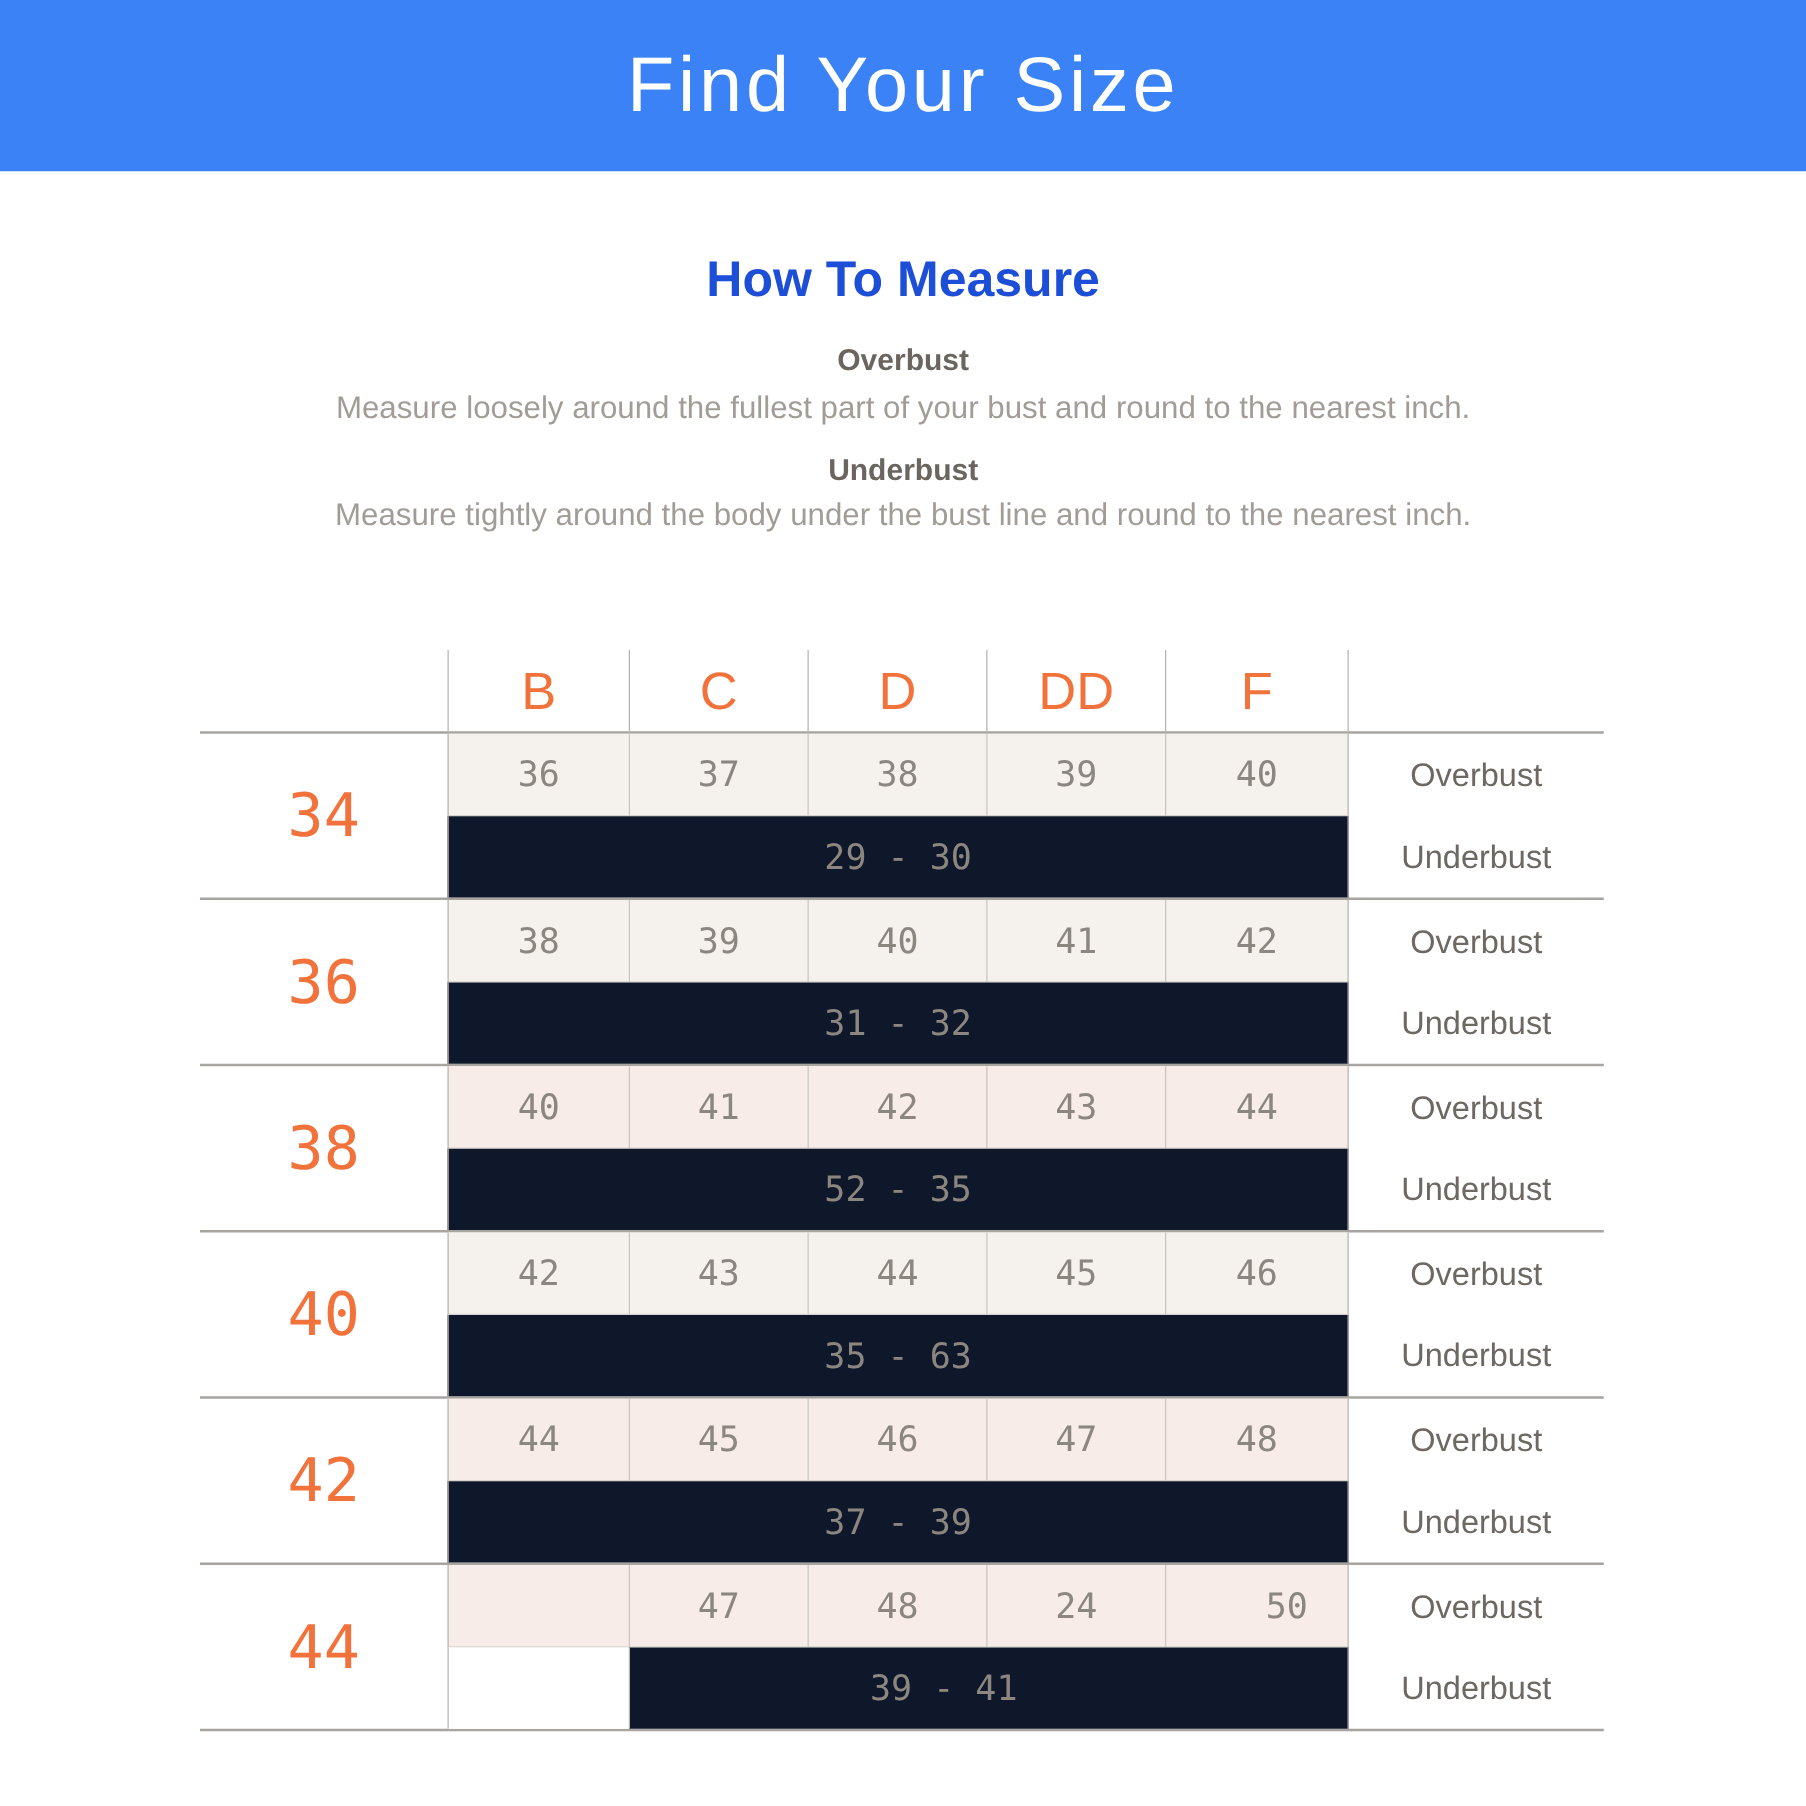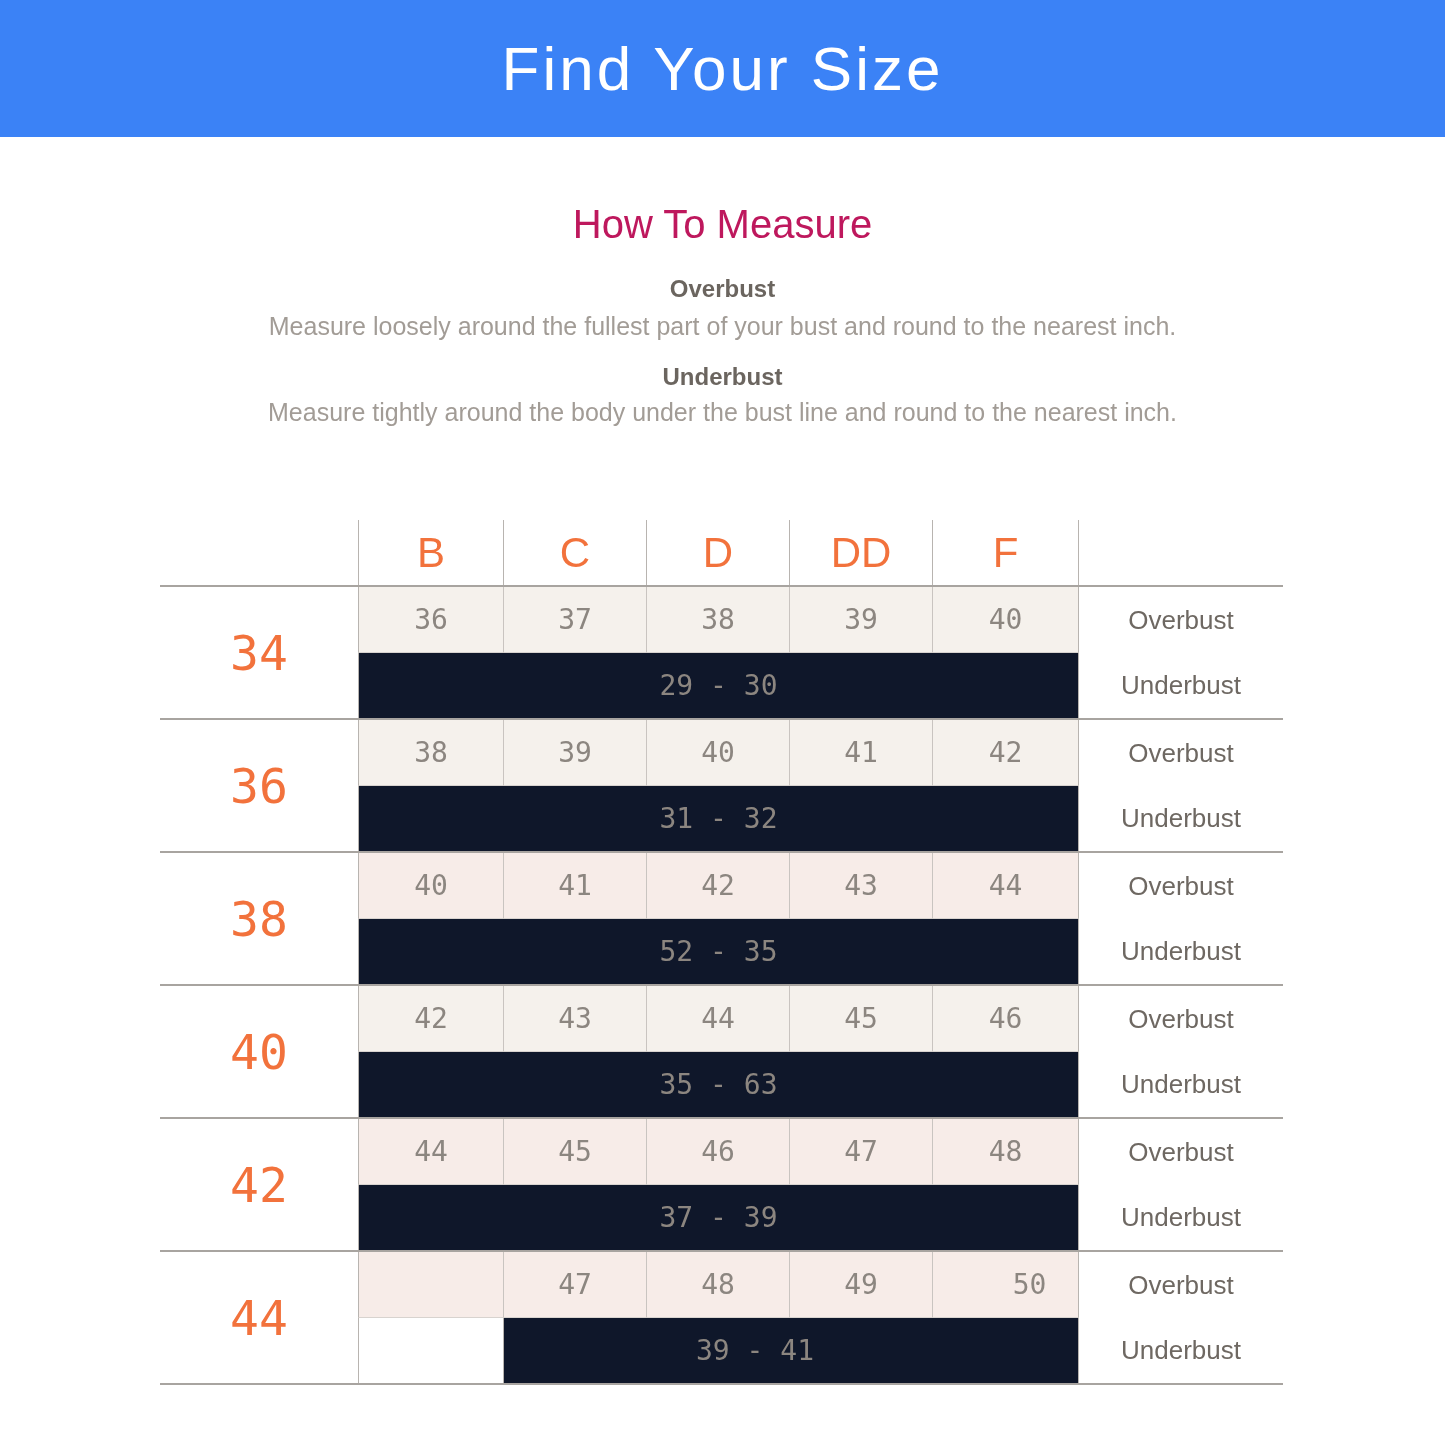--- a/index.html
+++ b/index.html
@@ -40,9 +40,9 @@
     top: 200px; left: 0;
     width: 100%;
     text-align: center;
-    color: #be185d;
+    color: #1d4ed8;
     font-size: 40px;
-    font-weight: 400;
+    font-weight: 700;
     line-height: 48px;
   }
   .m-head {

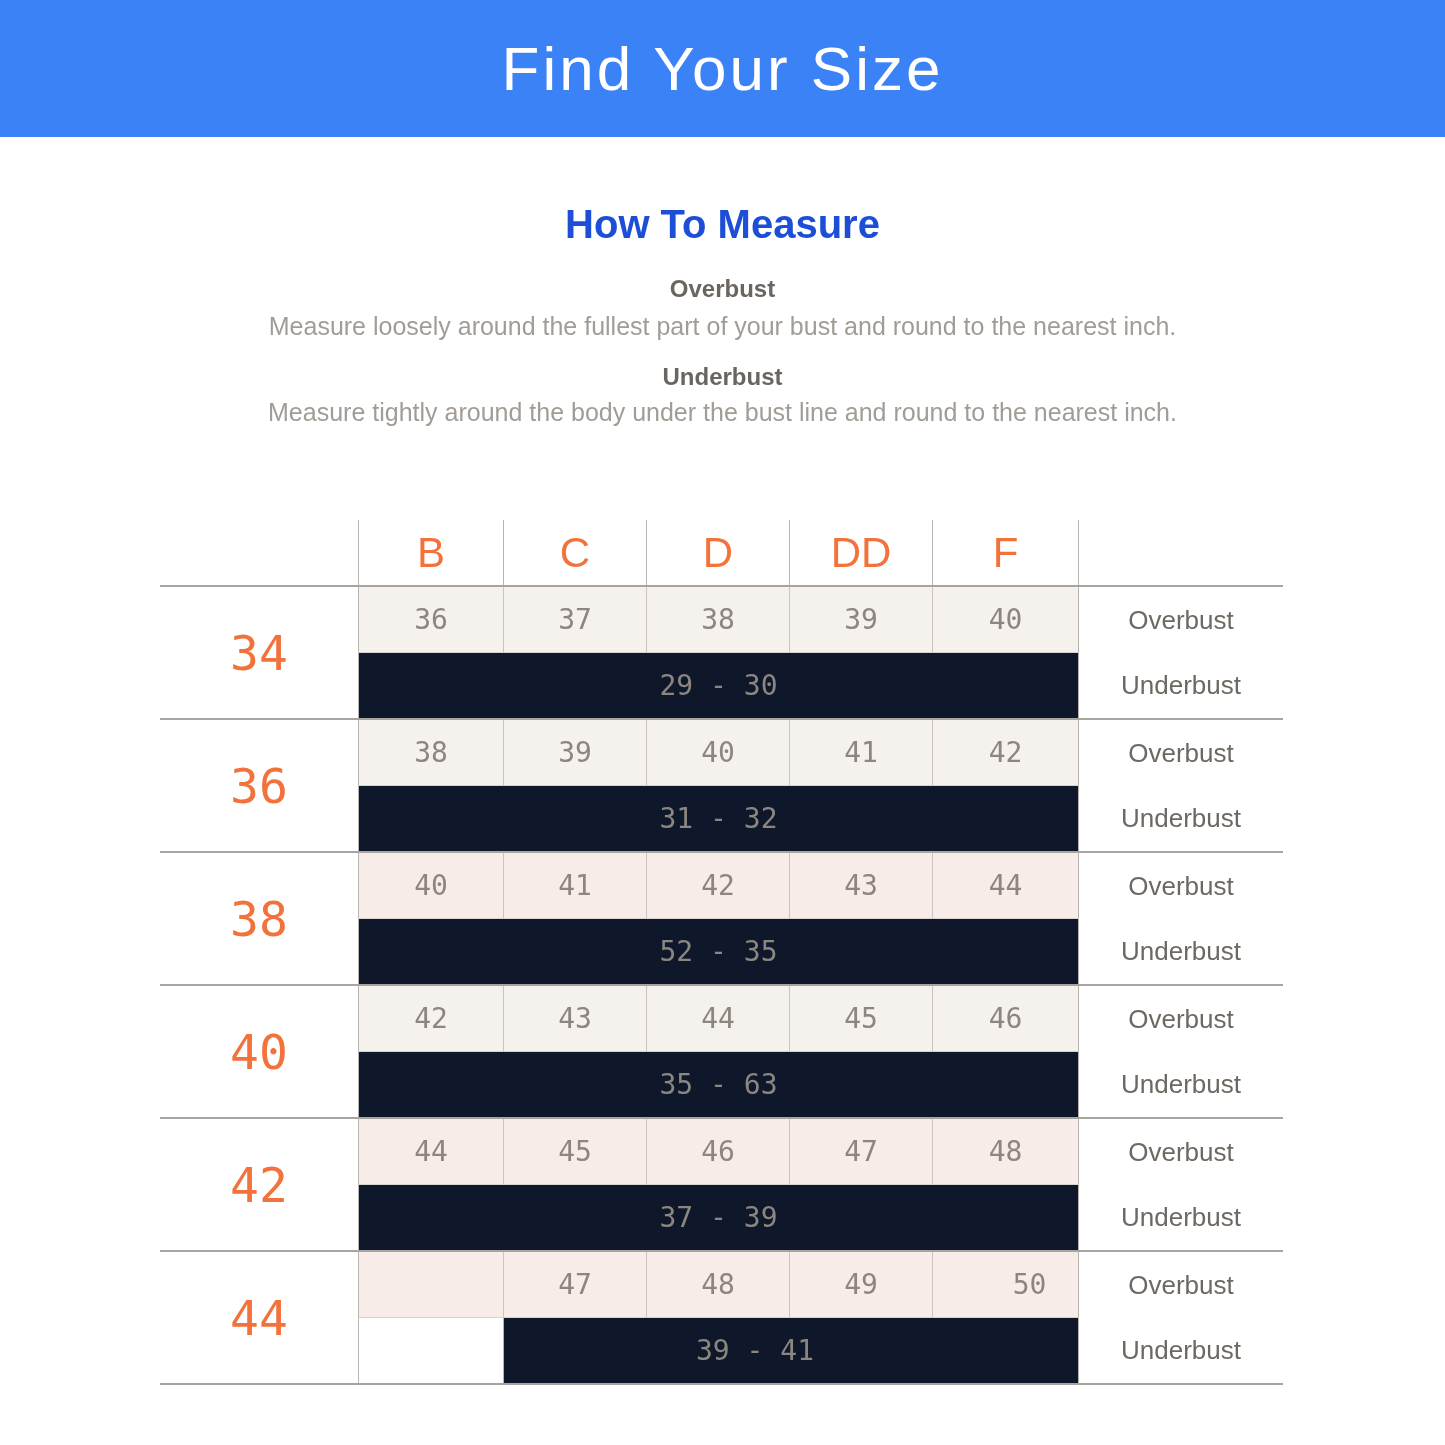--- a/index.html
+++ b/index.html
@@ -249,7 +249,7 @@
   <div class="ob-cell tint-pink first" style="grid-column: 2;"></div>
           <div class="ob-cell tint-pink" style="grid-column: 3;">47</div>
           <div class="ob-cell tint-pink" style="grid-column: 4;">48</div>
-          <div class="ob-cell tint-pink" style="grid-column: 5;">49</div>
+          <div class="ob-cell tint-pink" style="grid-column: 5;">24</div>
           <div class="ob-cell tint-pink last" style="grid-column: 6; padding-left: 48px;">50</div>
           <div class="ub-cell span-cf">39 - 41</div>
           <div class="ub-spacer"></div>

